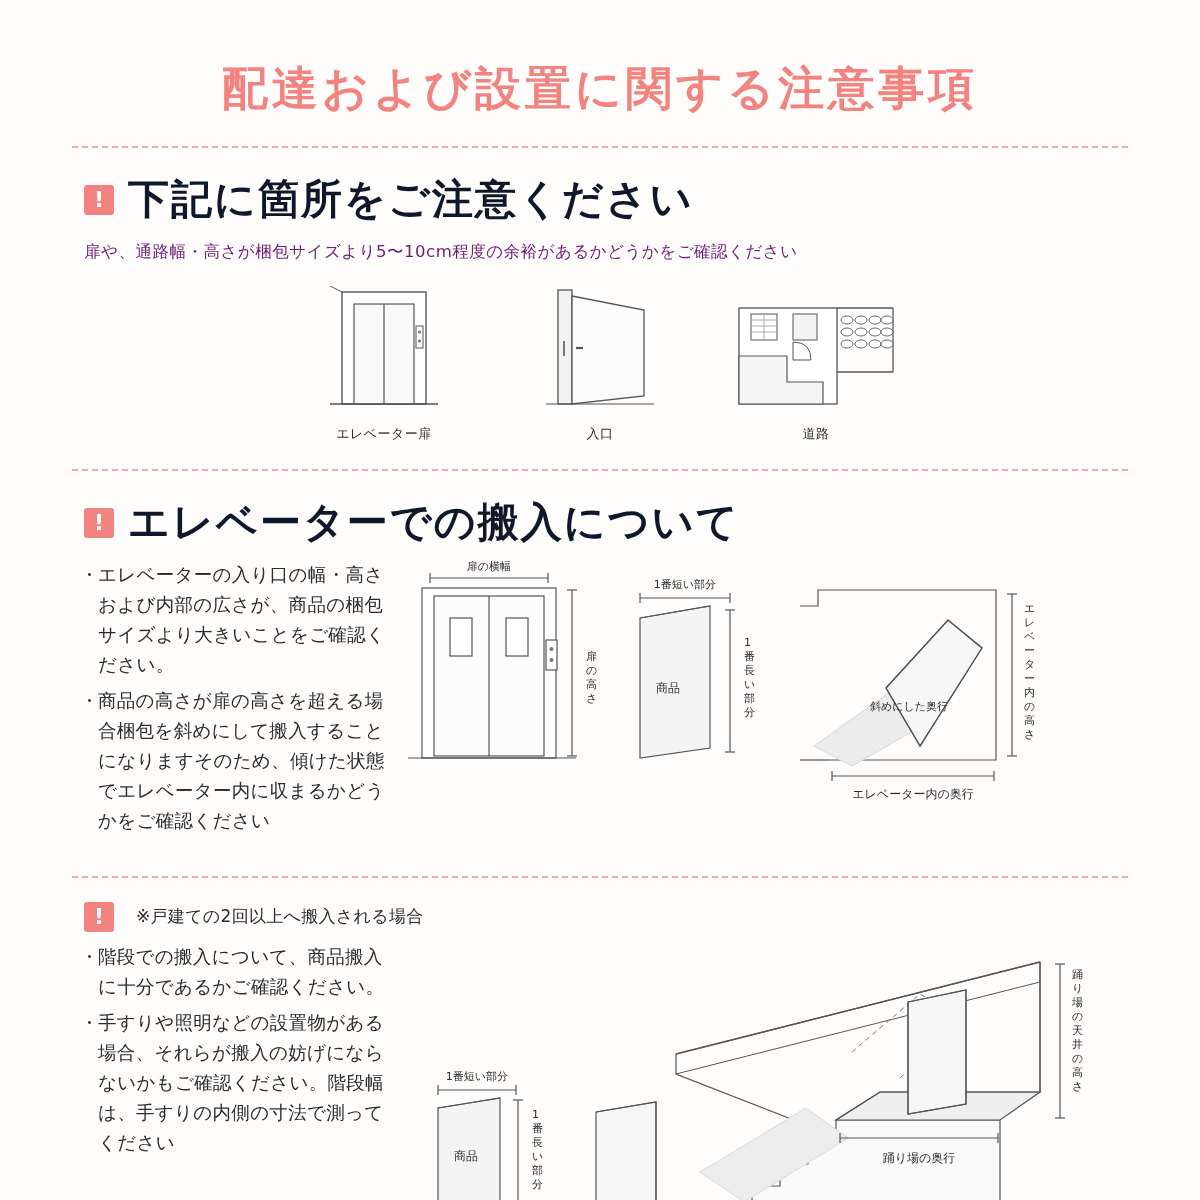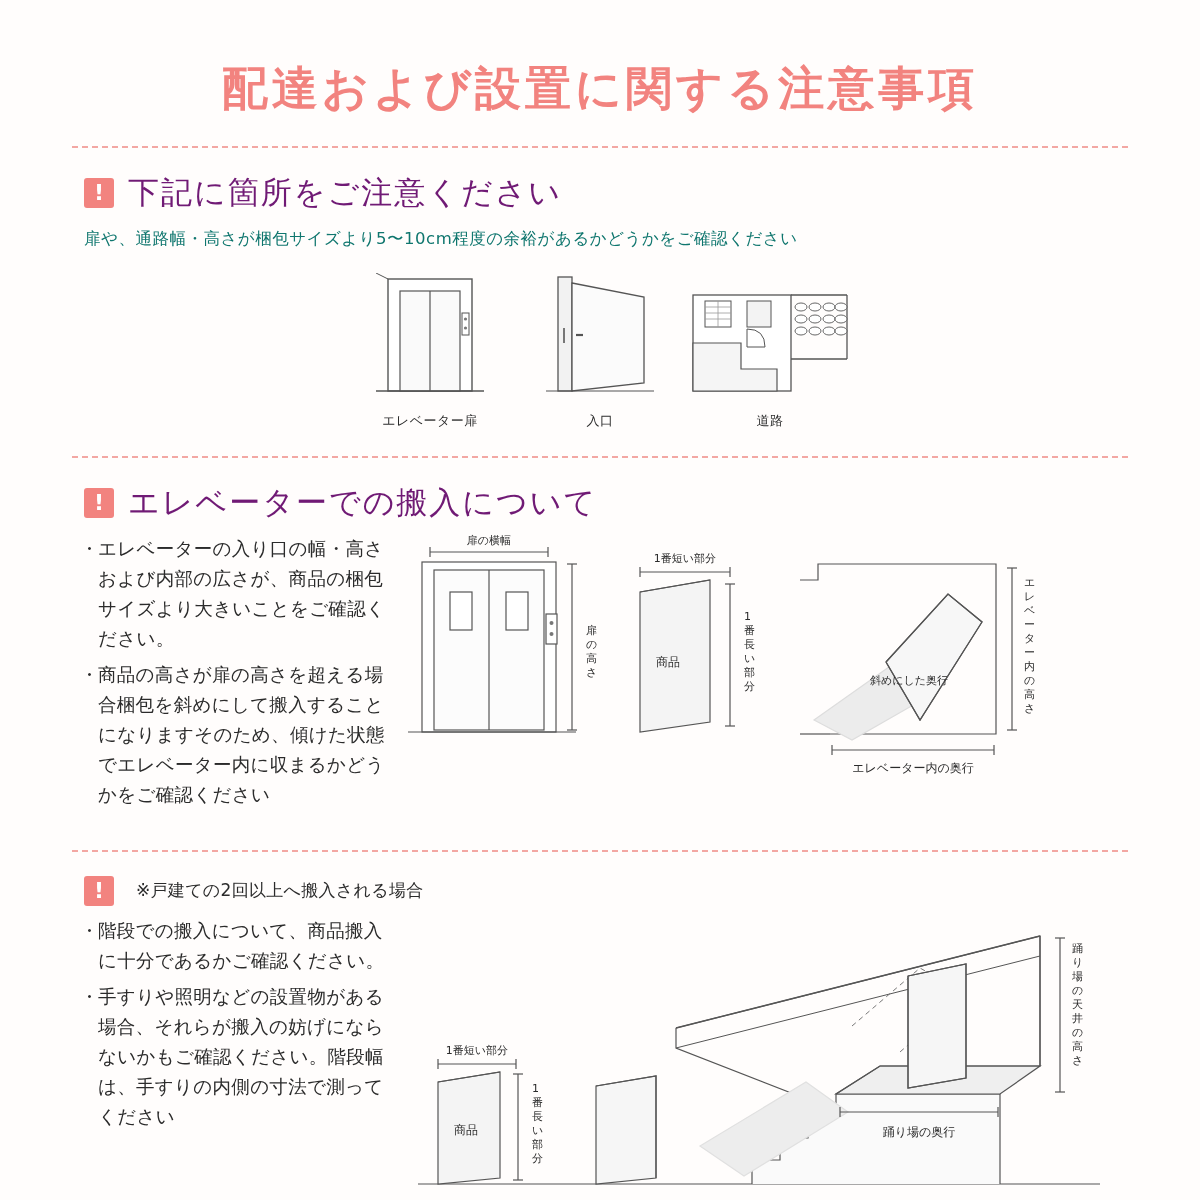--- a/index.html
+++ b/index.html
@@ -44,7 +44,7 @@
     line-height:1;
   }
   .sec-title{
-    font-size:31px;font-weight:normal;letter-spacing:2px;color:#701a75;
+    font-size:41px;font-weight:bold;letter-spacing:2px;color:#0f172a;
   }
   .sec-sub{
     margin:14px 0 0 84px;

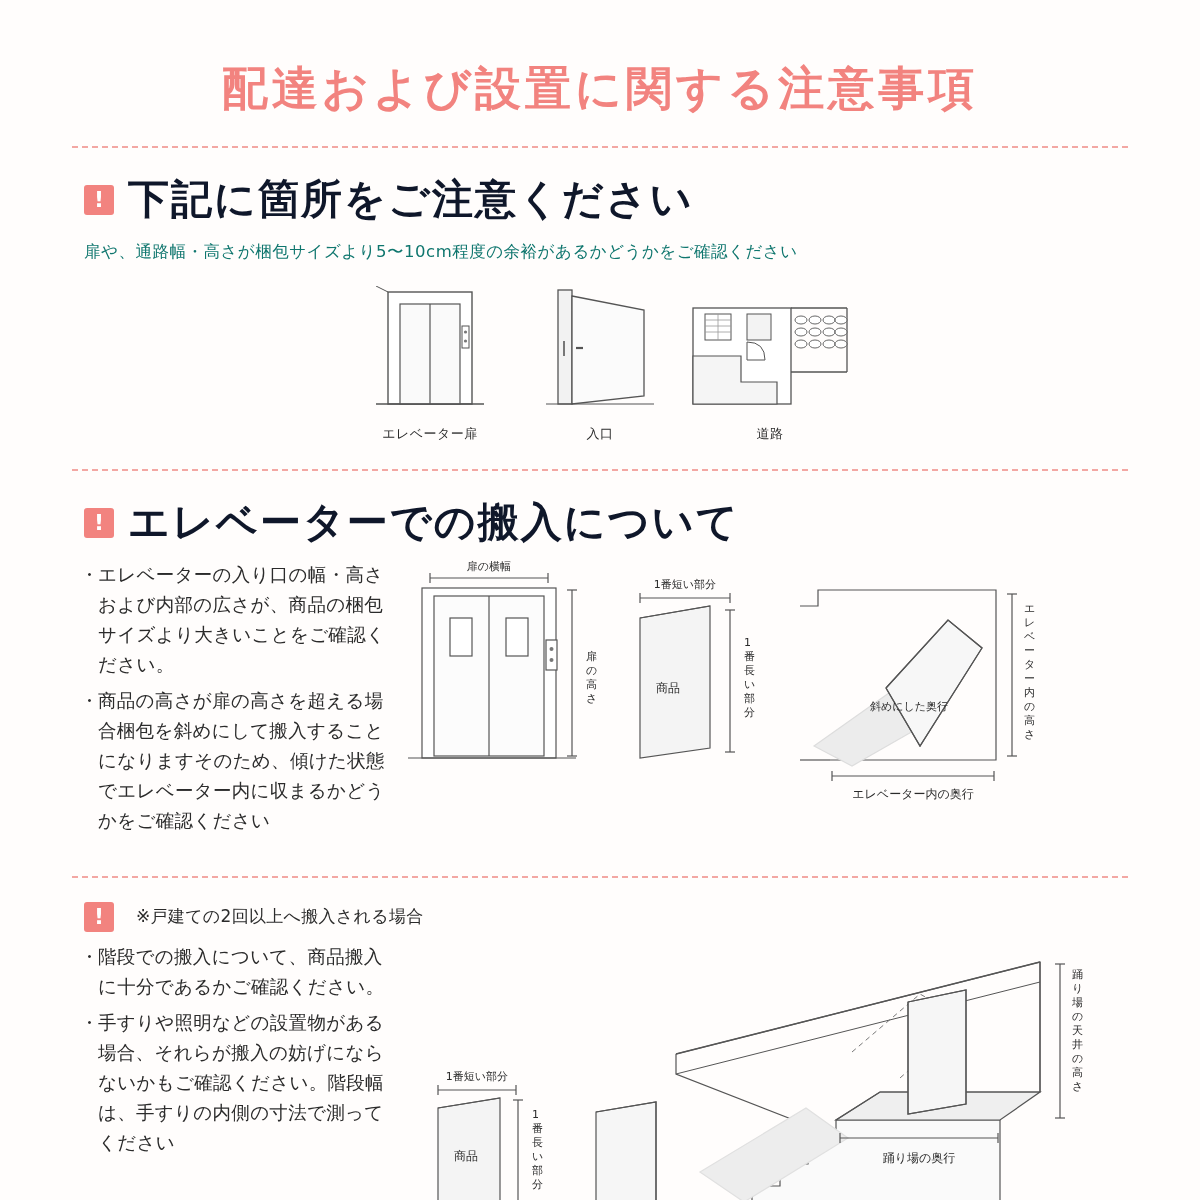--- a/index.html
+++ b/index.html
@@ -48,7 +48,7 @@
   }
   .sec-sub{
     margin:14px 0 0 84px;
-    font-size:16.5px;letter-spacing:.5px;color:#0f766e;
+    font-size:16.5px;letter-spacing:.5px;color:#701a75;
   }
 
   

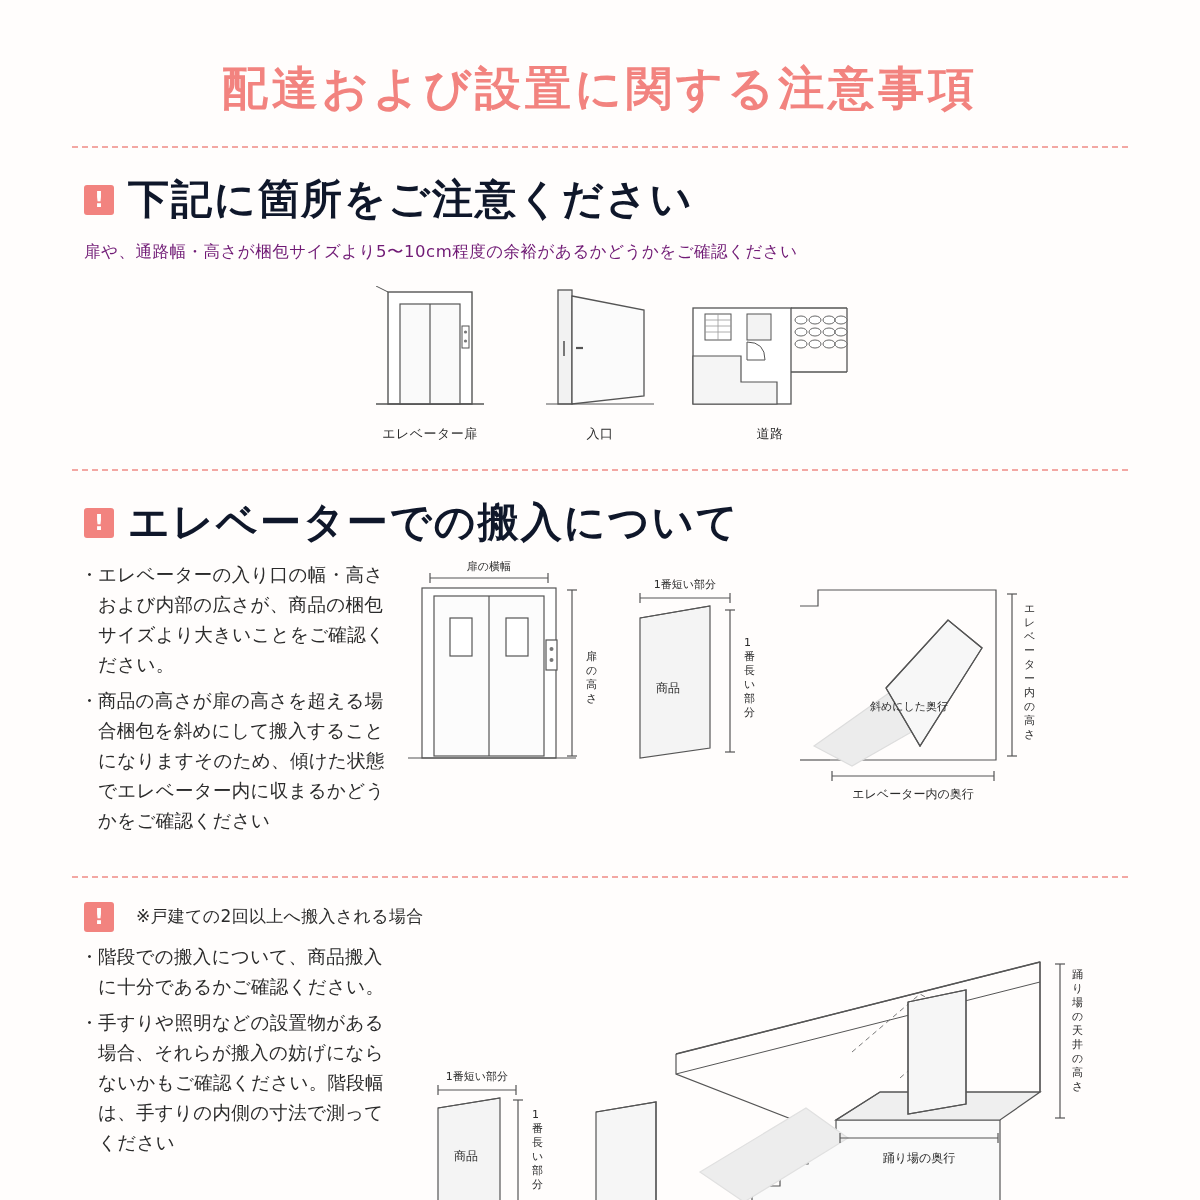--- a/index.html
+++ b/index.html
@@ -53,7 +53,7 @@
 
   
   .icon-row{
-    display:flex;justify-content:center;
+    display:flex;justify-content:center;gap:46px;
     margin-top:18px;
   }
   .icon-cell{width:170px;text-align:center;}

